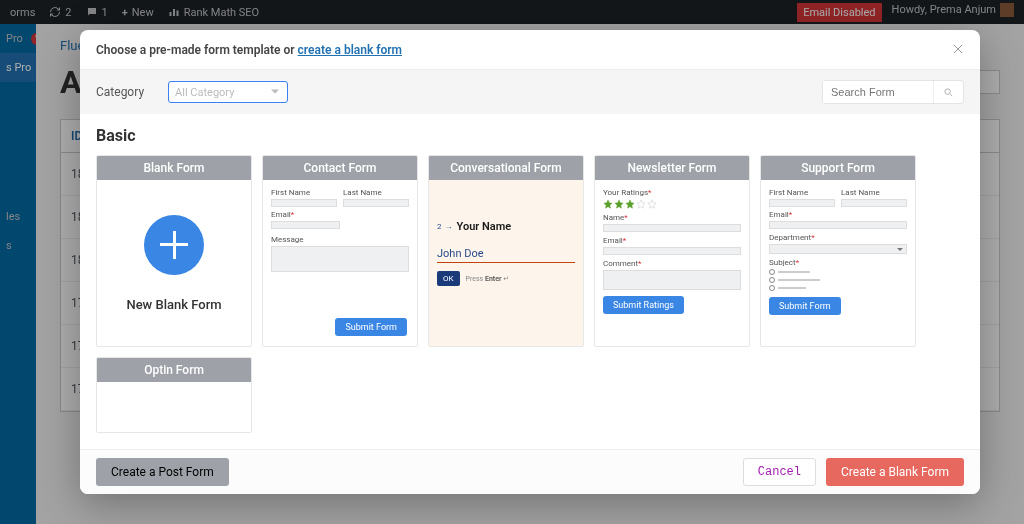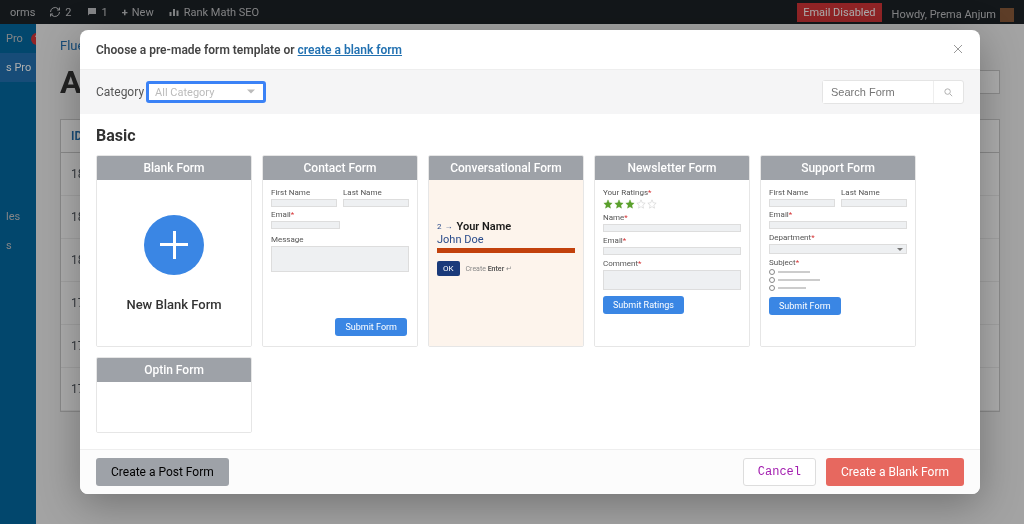--- a/index.html
+++ b/index.html
@@ -7,7 +7,7 @@
 
   .adminbar { height: 24px; background: #1d2327; color: #c3c4c7; font-size: 11px; display: flex; align-items: center; padding: 0 10px; }
   .adminbar .left { display: flex; align-items: center; gap: 14px; }
-  .adminbar .right { margin-left: auto; display: flex; align-items: flex-end; gap: 10px; }
+  .adminbar .right { margin-left: auto; display: flex; align-items: flex-start; gap: 10px; }
   .adminbar .item { display: flex; align-items: center; gap: 4px; }
   .email-disabled { background: #d63638; color: #fff; padding: 3px 6px; font-size: 11px; }
   .avatar-sq { width: 14px; height: 14px; background: #8a5a3a; }

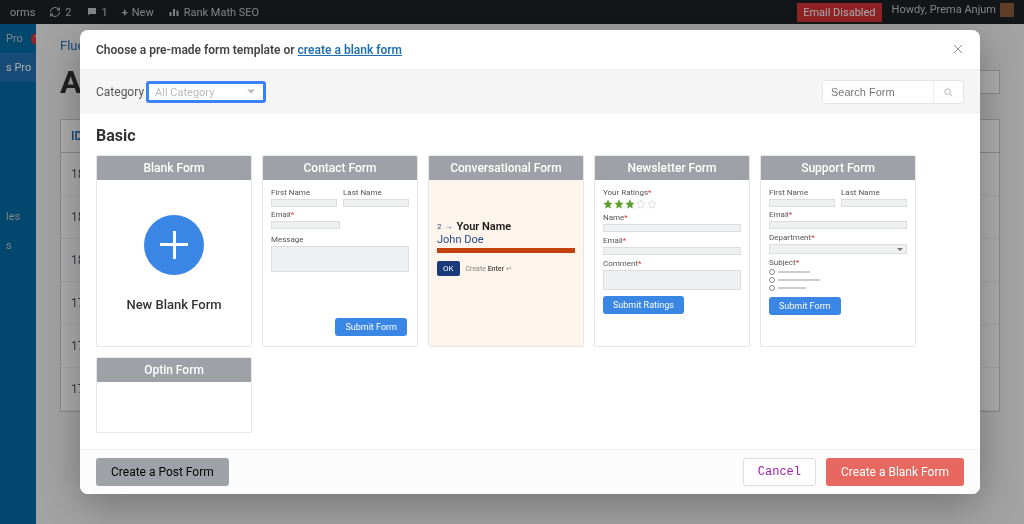--- a/index.html
+++ b/index.html
@@ -39,7 +39,7 @@
   .modal-header a { color:#2271b1; font-weight:600; text-decoration:underline; }
   .modal-close { margin-left:auto; color:#999; font-size:16px; cursor:pointer; }
 
-  .modal-toolbar { background:#f5f5f6; padding: 10px 16px; display:flex; align-items:center; gap:2px; font-size:12px; color:#555; }
+  .modal-toolbar { background:#f5f5f6; padding: 10px 16px; display:flex; align-items:center; gap:24px; font-size:12px; color:#555; }
   .category-select { width:120px; height:22px; border:3px solid #3b82f6; background:#fff; color:#bbb; font-size:11px; padding:0 6px; display:flex; align-items:center; position:relative; border-radius:3px;}
   .category-select:after { content:''; position:absolute; right:8px; top:50%; transform:translateY(-30%); border:4px solid transparent; border-top-color:#bbb; }
   .search-wrap { margin-left:auto; display:flex; border:1px solid #e4e4e4; border-radius:3px; background:#fff; height:24px; }

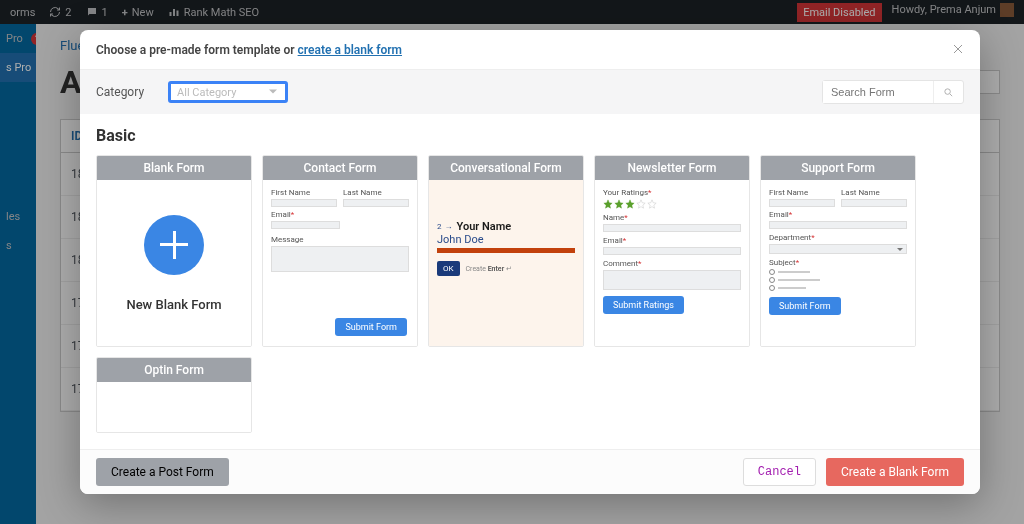--- a/index.html
+++ b/index.html
@@ -40,7 +40,7 @@
   .modal-close { margin-left:auto; color:#999; font-size:16px; cursor:pointer; }
 
   .modal-toolbar { background:#f5f5f6; padding: 10px 16px; display:flex; align-items:center; gap:24px; font-size:12px; color:#555; }
-  .category-select { width:120px; height:22px; border:3px solid #3b82f6; background:#fff; color:#bbb; font-size:11px; padding:0 6px; display:flex; align-items:center; position:relative; border-radius:3px;}
+  .category-select { width:120px; height:22px; border:1px solid #3b82f6; background:#fff; color:#bbb; font-size:11px; padding:0 6px; display:flex; align-items:center; position:relative; border-radius:3px;}
   .category-select:after { content:''; position:absolute; right:8px; top:50%; transform:translateY(-30%); border:4px solid transparent; border-top-color:#bbb; }
   .search-wrap { margin-left:auto; display:flex; border:1px solid #e4e4e4; border-radius:3px; background:#fff; height:24px; }
   .search-wrap input { border:none; outline:none; font-size:11px; padding:0 8px; width:110px; color:#888; }

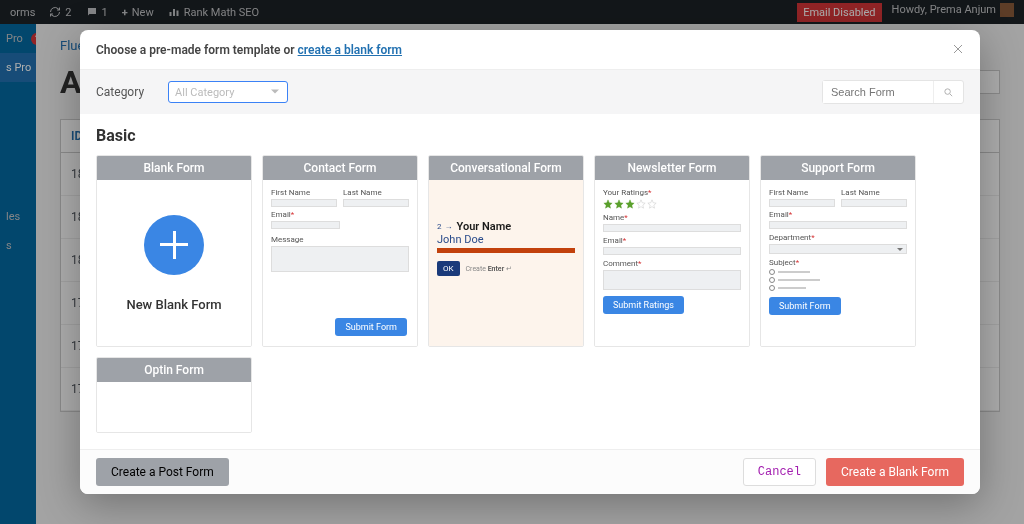--- a/index.html
+++ b/index.html
@@ -78,7 +78,7 @@
   .conv-card .card-body { background:#fdf4ec; padding-top:40px; }
   .conv-step { color:#2a4b8a; font-size:8px; display:flex; align-items:center; gap:3px; }
   .conv-q { font-size:11px; font-weight:600; color:#1a1a1a; }
-  .conv-input-line { color:#2a4b8a; font-size:11px; border-bottom:5px solid #c2410c; padding-bottom:2px; }
+  .conv-input-line { color:#2a4b8a; font-size:11px; border-bottom:1px solid #c2410c; padding-bottom:2px; margin-top:14px; }
   .conv-ok { display:flex; align-items:center; gap:6px; margin-top:8px; }
   .ok-btn { background:#1a3a7a; color:#fff; font-size:8px; padding:3px 6px; border-radius:2px; }
   .enter-hint { font-size:7px; color:#888; }

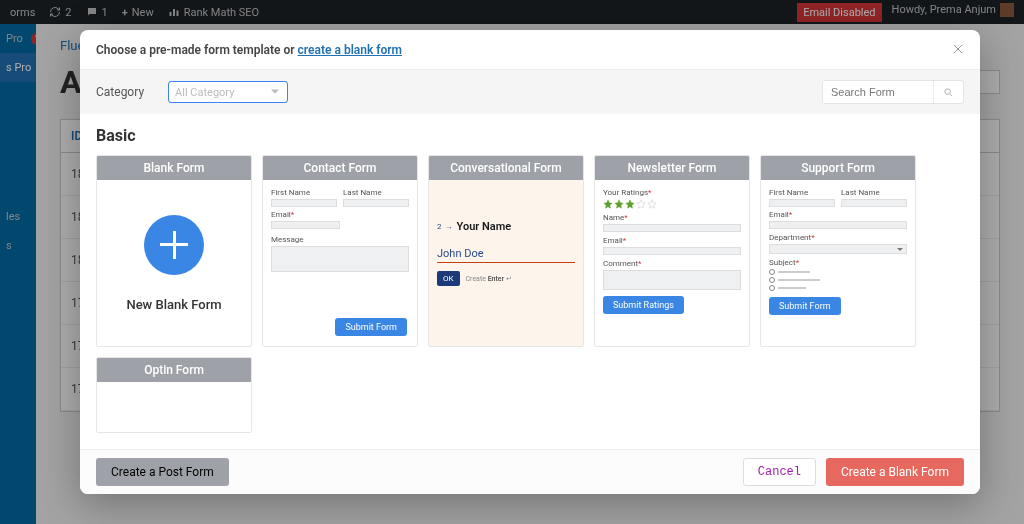--- a/index.html
+++ b/index.html
@@ -270,7 +270,7 @@
           <div class="conv-input-line">John Doe</div>
           <div class="conv-ok">
             <span class="ok-btn">OK</span>
-            <span class="enter-hint"><span>Create </span><b>Enter</b><span> ↵</span></span>
+            <span class="enter-hint"><span>Press </span><b>Enter</b><span> ↵</span></span>
           </div>
         </div>
       </div>

